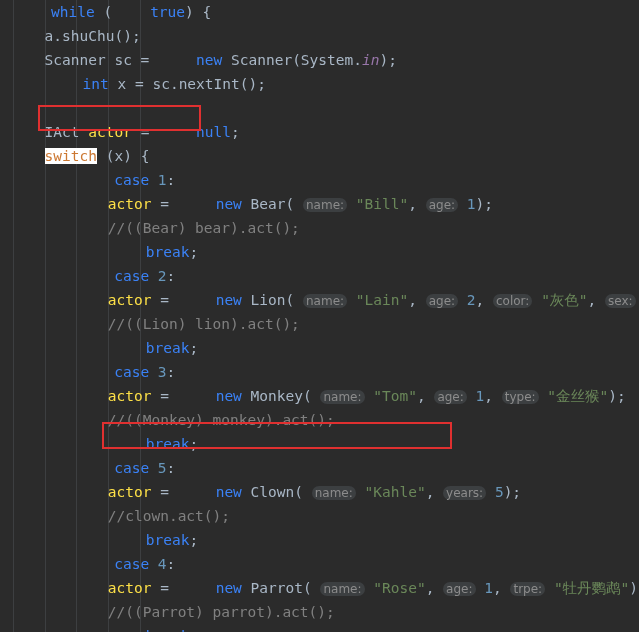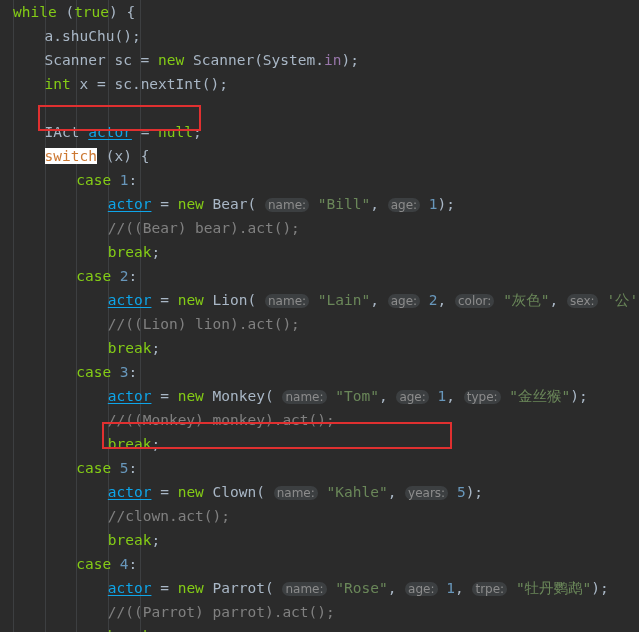--- a/index.html
+++ b/index.html
@@ -39,7 +39,7 @@
     position: relative;
   }
   
-  .kw   { color: #84cc16; }
+  .kw   { color: #3b82f6; margin-left: 38px; }
   .plain{ color: #a9b7c6; }
   .num  { color: #6897bb; }
   .str  { color: #6a8759; }

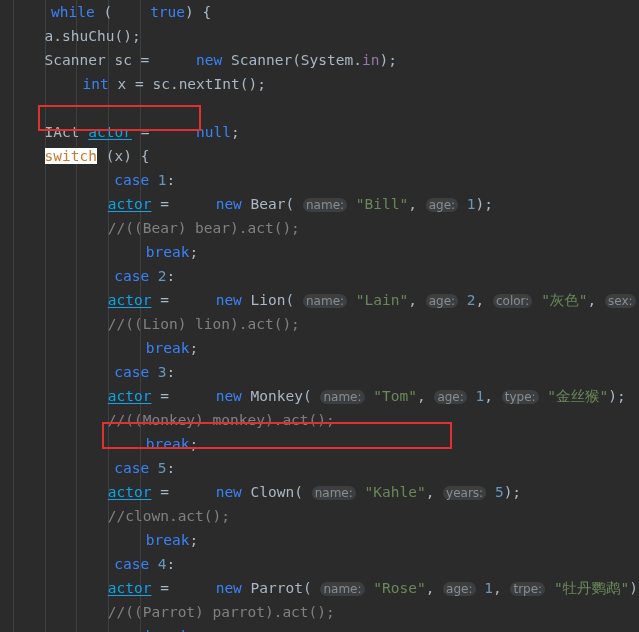--- a/index.html
+++ b/index.html
@@ -44,7 +44,7 @@
   .num  { color: #6897bb; }
   .str  { color: #6a8759; }
   .cmt  { color: #808080; margin-top: 16px; }
-  .fld  { color: #9876aa; }
+  .fld  { color: #9876aa; font-style: italic; }
   .var-u{ color: #0ea5e9; text-decoration: underline; text-underline-offset: 2px; }
   .hl-sw{ background: #ffffff; color: #cc7832; }
   .hint {

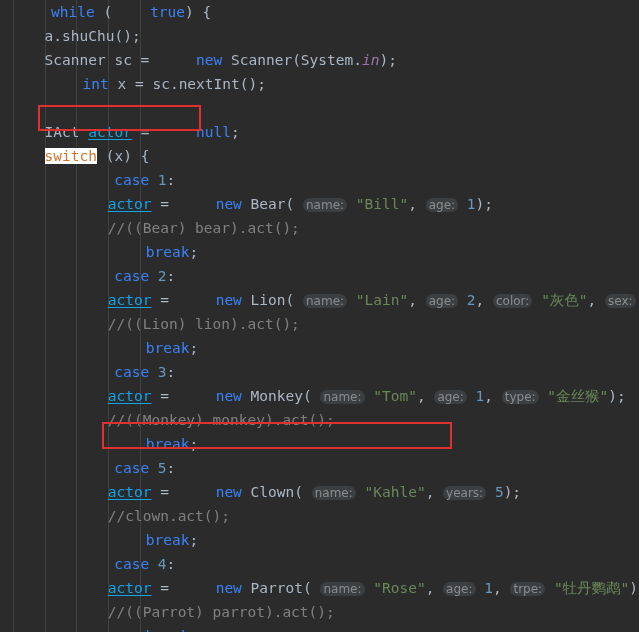--- a/index.html
+++ b/index.html
@@ -45,7 +45,7 @@
   .str  { color: #6a8759; }
   .cmt  { color: #808080; margin-top: 16px; }
   .fld  { color: #9876aa; font-style: italic; }
-  .var-u{ color: #0ea5e9; text-decoration: underline; text-underline-offset: 2px; }
+  .var-u{ color: #fde047; text-underline-offset: 2px; }
   .hl-sw{ background: #ffffff; color: #cc7832; }
   .hint {
     background: #3c3f41;

